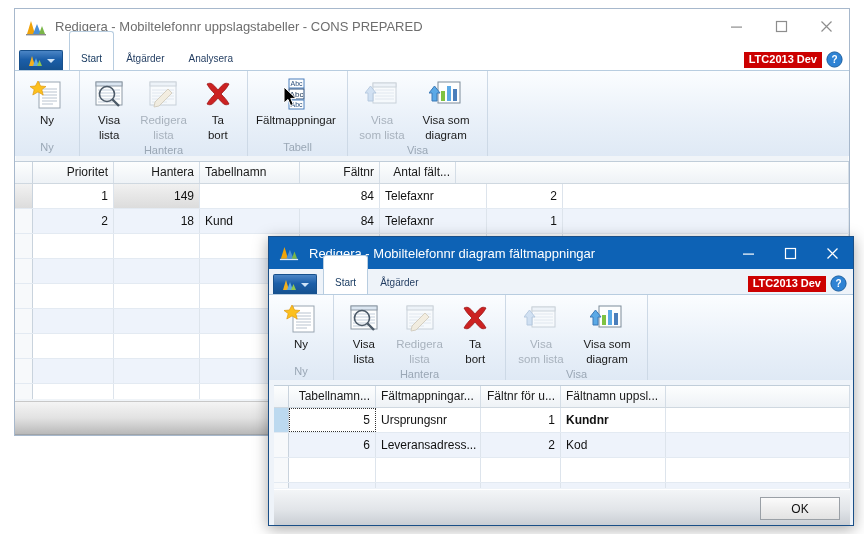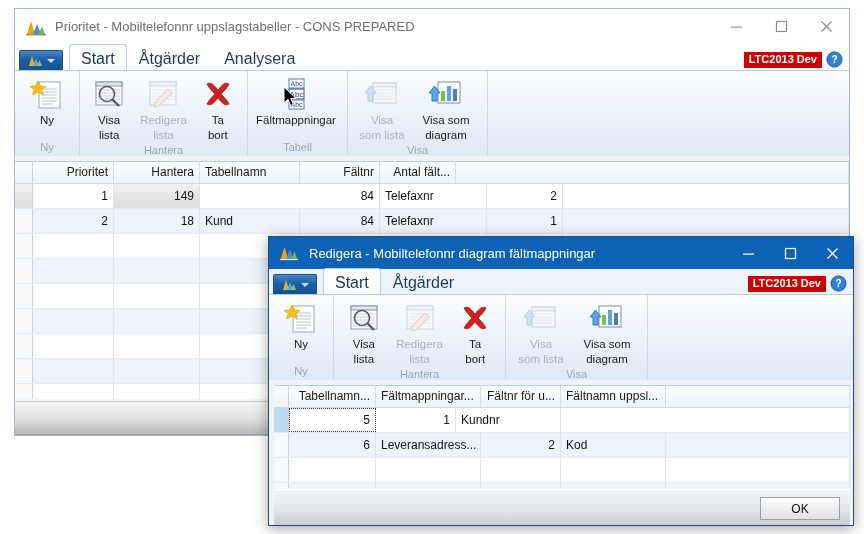--- a/index.html
+++ b/index.html
@@ -155,7 +155,7 @@
           <rect x="1" y="16" width="20" height="1.4" fill="#8a8a8a"></rect>
         </svg>
       </span>
-      <span class="title-text inactive">Prioritet - Mobiltelefonnr uppslagstabeller - CONS PREPARED</span>
+      <span class="title-text inactive">Redigera - Mobiltelefonnr uppslagstabeller - CONS PREPARED</span>
       <div class="winbtns">
         <div class="winbtn">
           <svg width="13" height="13" viewBox="0 0 13 13">

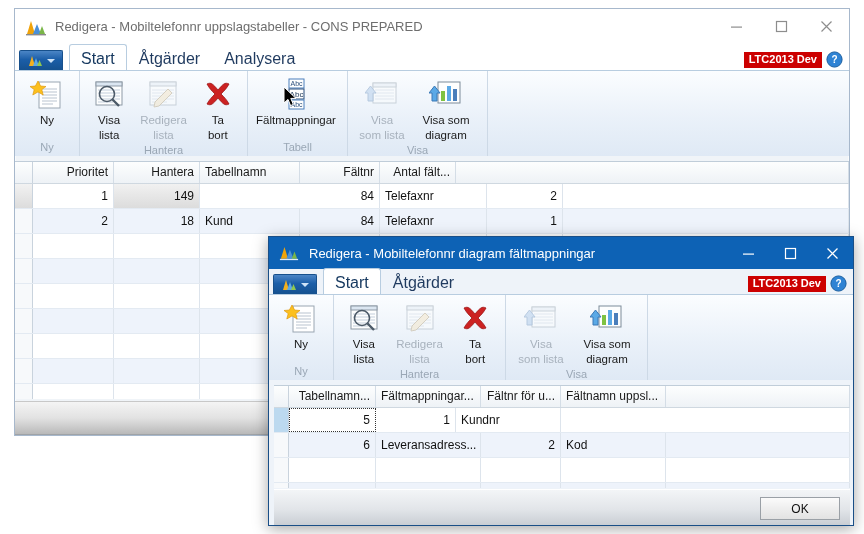--- a/index.html
+++ b/index.html
@@ -59,7 +59,7 @@
     border-top:4px solid #cfe3f7;
   }
   .rtab{
-    padding:6px 11px 4px 11px;font-size:16px;color:#1f3a5f;
+    padding:19px 11px 4px 11px;font-size:10px;color:#1f3a5f;
     border:1px solid transparent;border-bottom:none;border-radius:3px 3px 0 0;
     line-height:15px;white-space:nowrap;
   }

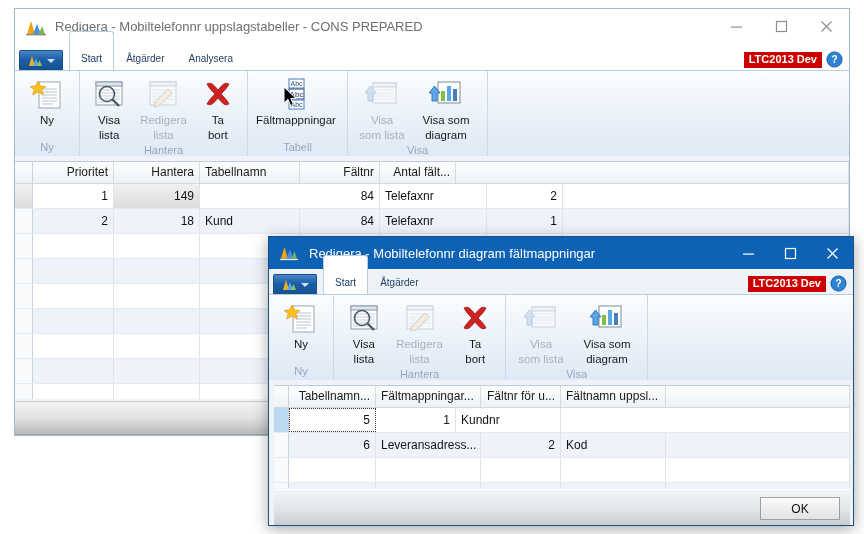--- a/index.html
+++ b/index.html
@@ -598,6 +598,7 @@
       <div class="grow" style="background:#dcecf7;">
         <div class="rowsel cur" style="width:15px;background:#bcd9ef;"></div>
         <div class="gc r focus" style="width:87px;background:#ffffff;">5</div>
+        <div class="gc" style="width:105px;background:#ffffff;">Ursprungsnr</div>
         <div class="gc r" style="width:80px;background:#ffffff;">1</div>
         <div class="gc" style="width:105px;background:#ffffff;">Kundnr</div>
         <div class="gc" style="flex:1;background:#ffffff;"></div>

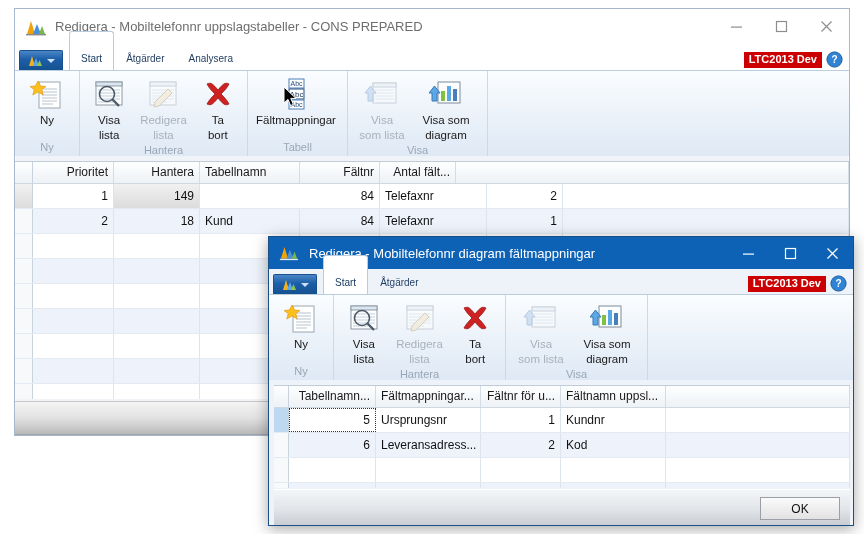--- a/index.html
+++ b/index.html
@@ -600,7 +600,7 @@
         <div class="gc r focus" style="width:87px;background:#ffffff;">5</div>
         <div class="gc" style="width:105px;background:#ffffff;">Ursprungsnr</div>
         <div class="gc r" style="width:80px;background:#ffffff;">1</div>
-        <div class="gc" style="width:105px;background:#ffffff;">Kundnr</div>
+        <div class="gc" style="width:105px;background:#ffffff;font-weight:bold;">Kundnr</div>
         <div class="gc" style="flex:1;background:#ffffff;"></div>
       </div>
 

